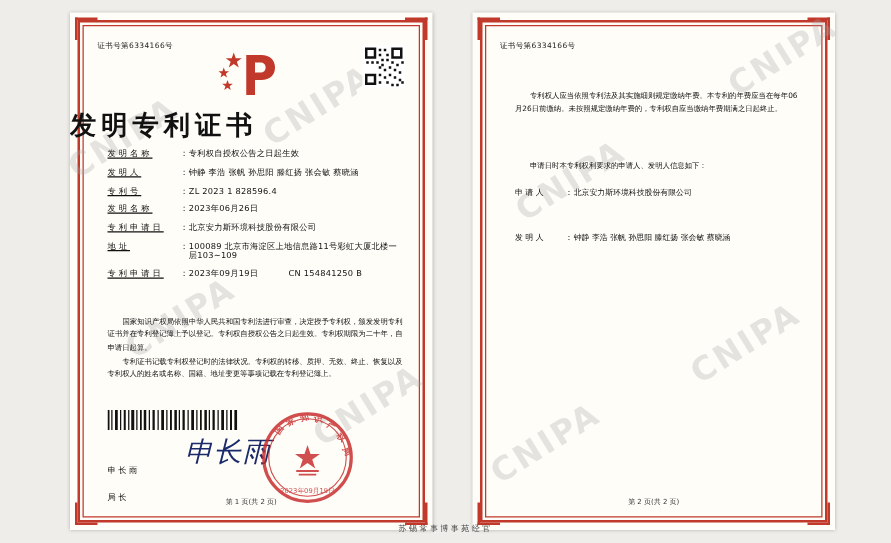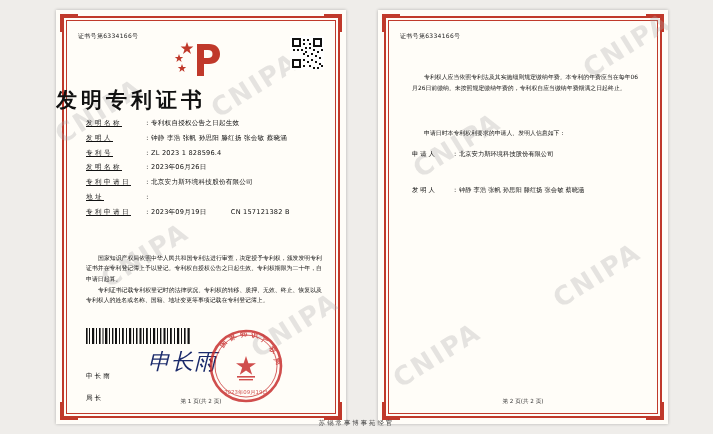--- a/index.html
+++ b/index.html
@@ -299,6 +299,7 @@
       <div class="frow">
         <div class="flabel">地址</div>
         <div class="fcolon">：</div>
+        <div class="fvalue">100089 北京市海淀区上地信息路11号彩虹大厦北楼一层103~109</div>
       </div>
 
       <div class="frow">

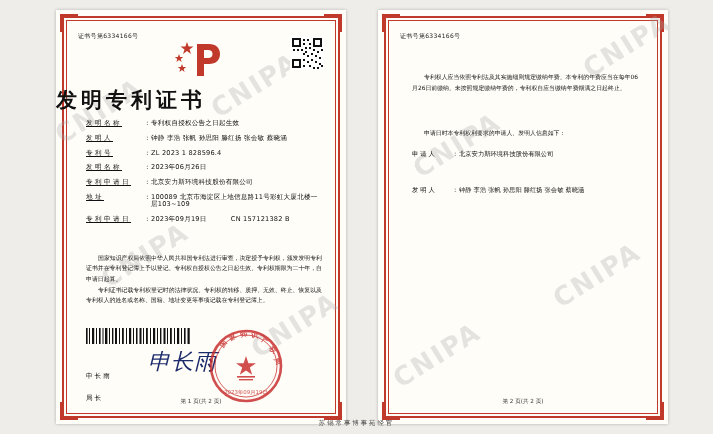--- a/index.html
+++ b/index.html
@@ -307,7 +307,7 @@
         <div class="fcolon">：</div>
         <div class="fvalue">
           <span>2023年09月19日</span>
-          <span style="margin-left:22px;">CN 157121382 B</span>
+          <span style="margin-left:22px;">CN 154841250 B</span>
         </div>
       </div>
 

